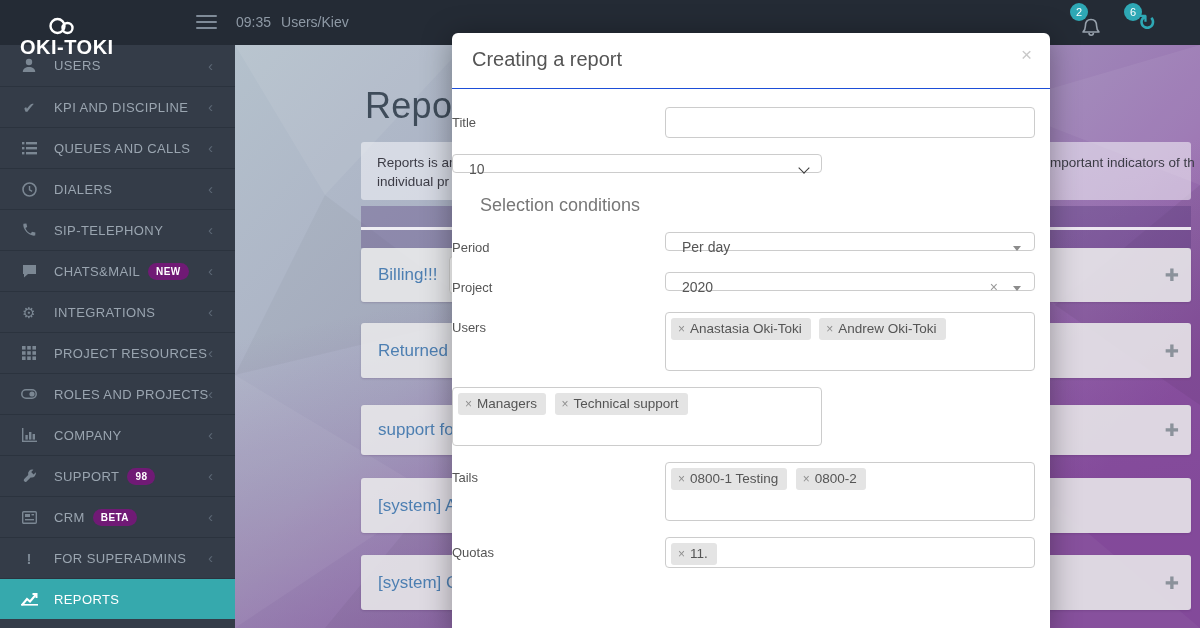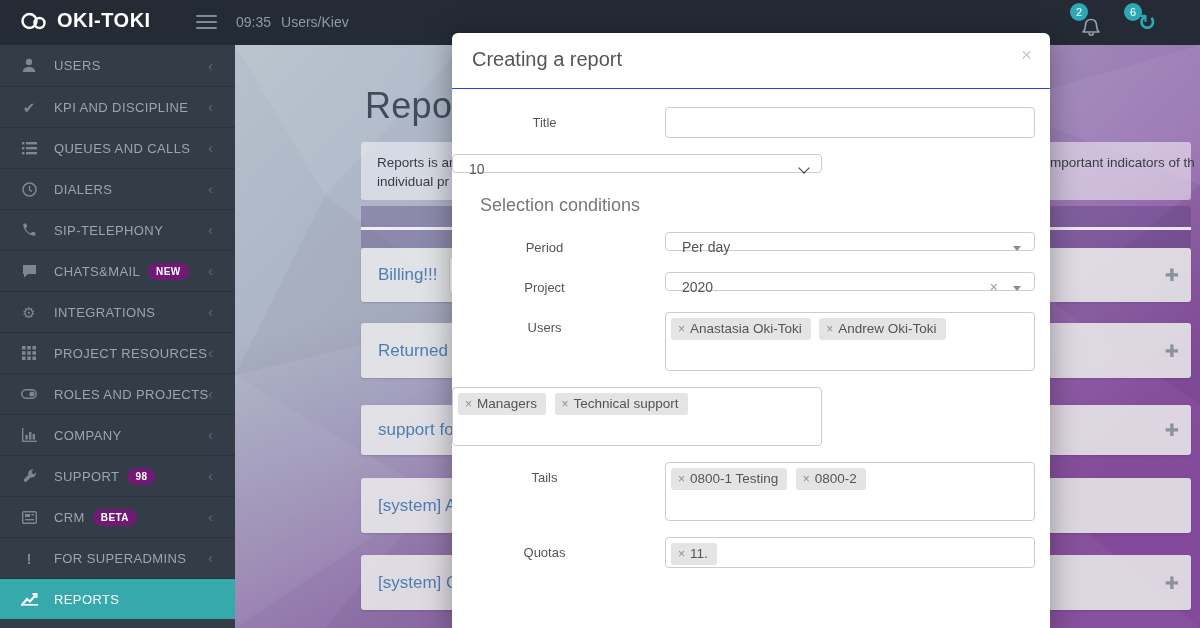--- a/index.html
+++ b/index.html
@@ -10,7 +10,7 @@
   
   .topbar { position:absolute; left:0; top:0; width:1200px; height:45px;
     background:#242b35; z-index:6; }
-  .brand { position:absolute; left:20px; top:9px; display:flex; align-items:center; }
+  .brand { position:absolute; left:20px; top:16px; display:flex; align-items:center;flex-direction:column; }
   .brand-logo { margin-right:9px; display:inline-flex; }
   .brand-name { color:#fff; font-size:20px; font-weight:bold; letter-spacing:.5px; }
   .hamburger { position:absolute; left:196px; top:15px; width:21px; cursor:pointer; }

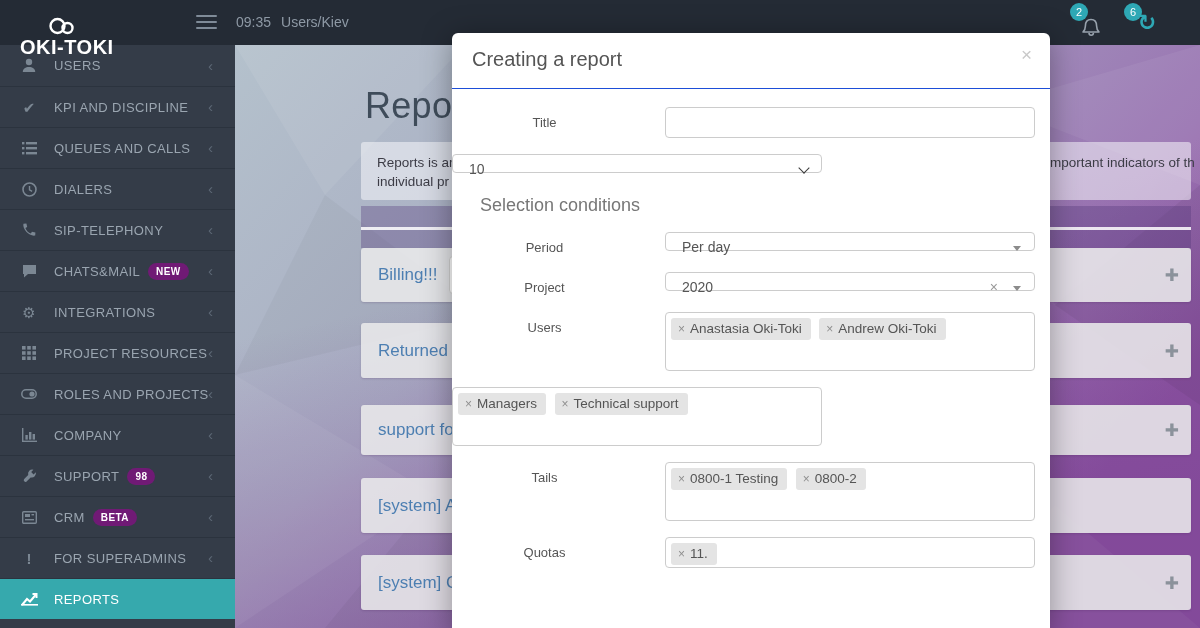--- a/index.html
+++ b/index.html
@@ -70,7 +70,7 @@
     cursor:pointer; line-height:19px; }
   .modal-body { padding:18px 15px 0 0; }
   .form-row { display:flex; margin-bottom:16px; }
-  .form-label { flex:0 0 213px; padding-right:28px; padding-top:7px; text-align:center;
+  .form-label { flex:0 0 213px; padding-right:28px; padding-top:7px; text-align:left;
     font-size:13px; color:#555; line-height:17px; }
   .form-ctrl { flex:0 0 370px; position:relative; }
   .tb-input { width:370px; height:31px; border:1px solid #ccc; border-radius:4px;

